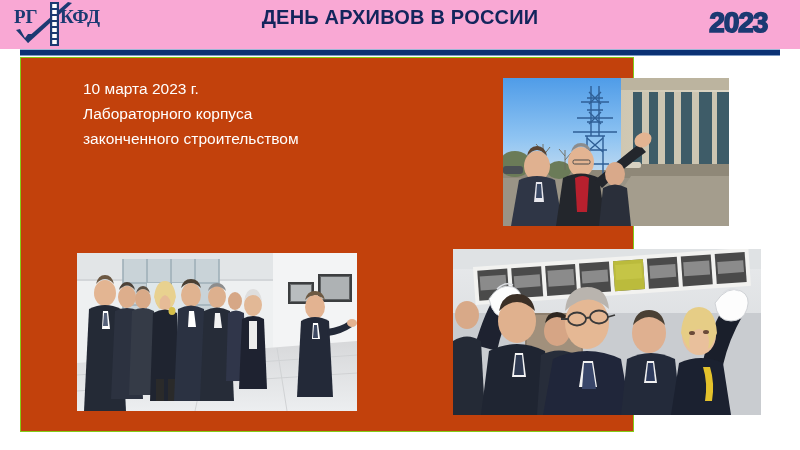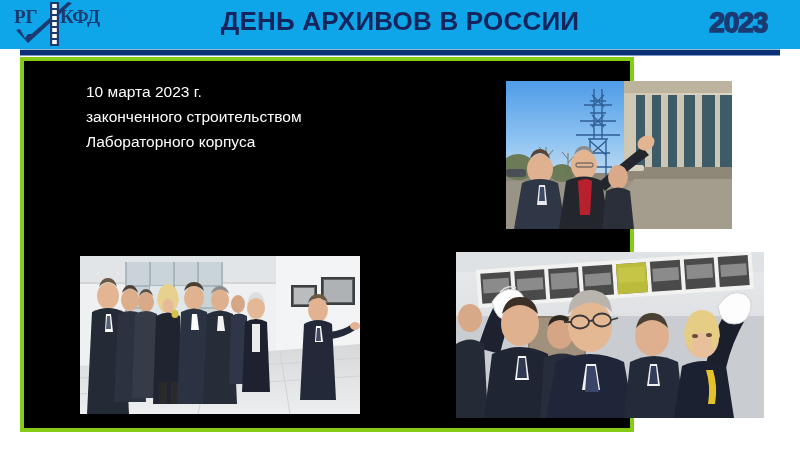--- a/index.html
+++ b/index.html
@@ -24,7 +24,7 @@
     position: absolute;
     left: 0; top: 0;
     width: 800px; height: 49px;
-    background: #0ea5e9;
+    background: #f9a8d4;
   }
 
   #logo {

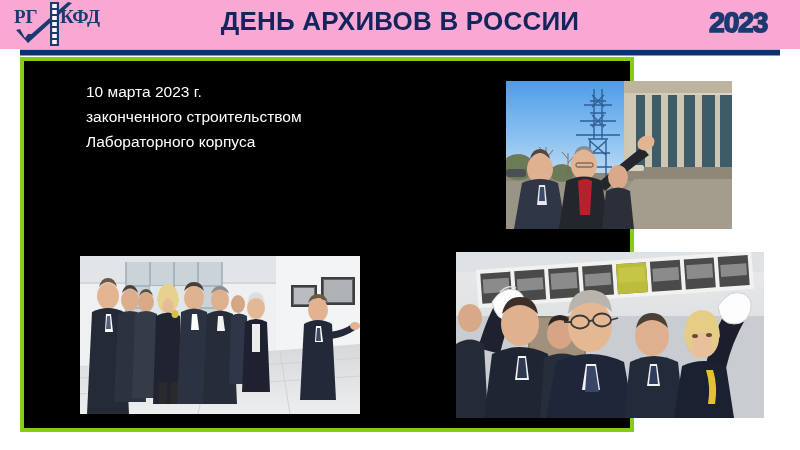--- a/index.html
+++ b/index.html
@@ -39,7 +39,7 @@
     left: 150px; top: 6px;
     width: 500px;
     text-align: center;
-    font-size: 26px;
+    font-size: 20px;
     font-weight: bold;
     letter-spacing: 0.2px;
     color: #13255c;

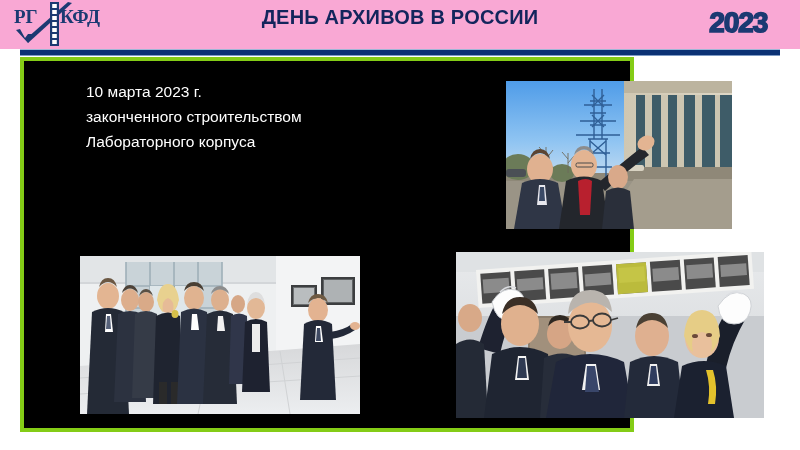--- a/index.html
+++ b/index.html
@@ -68,8 +68,8 @@
     position: absolute;
     left: 20px; top: 57px;
     width: 614px; height: 375px;
-    background: #000000;
-    border: 4px solid #84cc16;
+    background: #c2410c;
+    border: 1px solid #84cc16;
   }
 
   

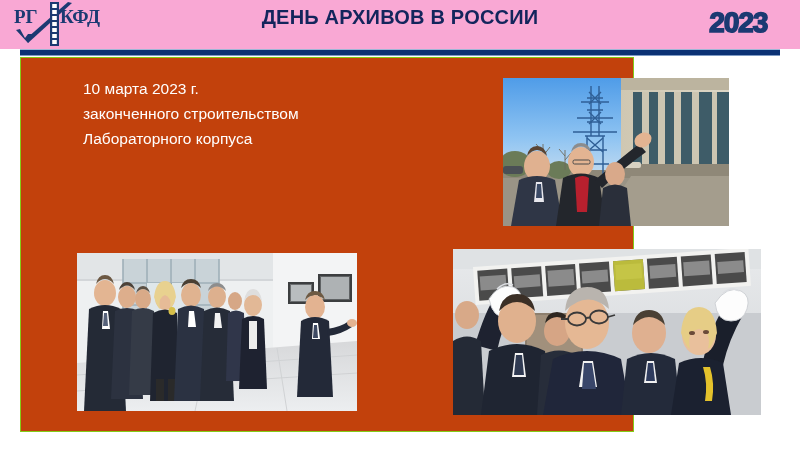--- a/index.html
+++ b/index.html
@@ -144,8 +144,8 @@
 
     <div id="body-text">
       <div class="line">10 марта 2023 г.</div>
+      <div class="line">Лабораторного корпуса</div>
       <div class="line">законченного строительством</div>
-      <div class="line">Лабораторного корпуса</div>
     </div>
 
     <div id="photo-top-right" class="photo">

